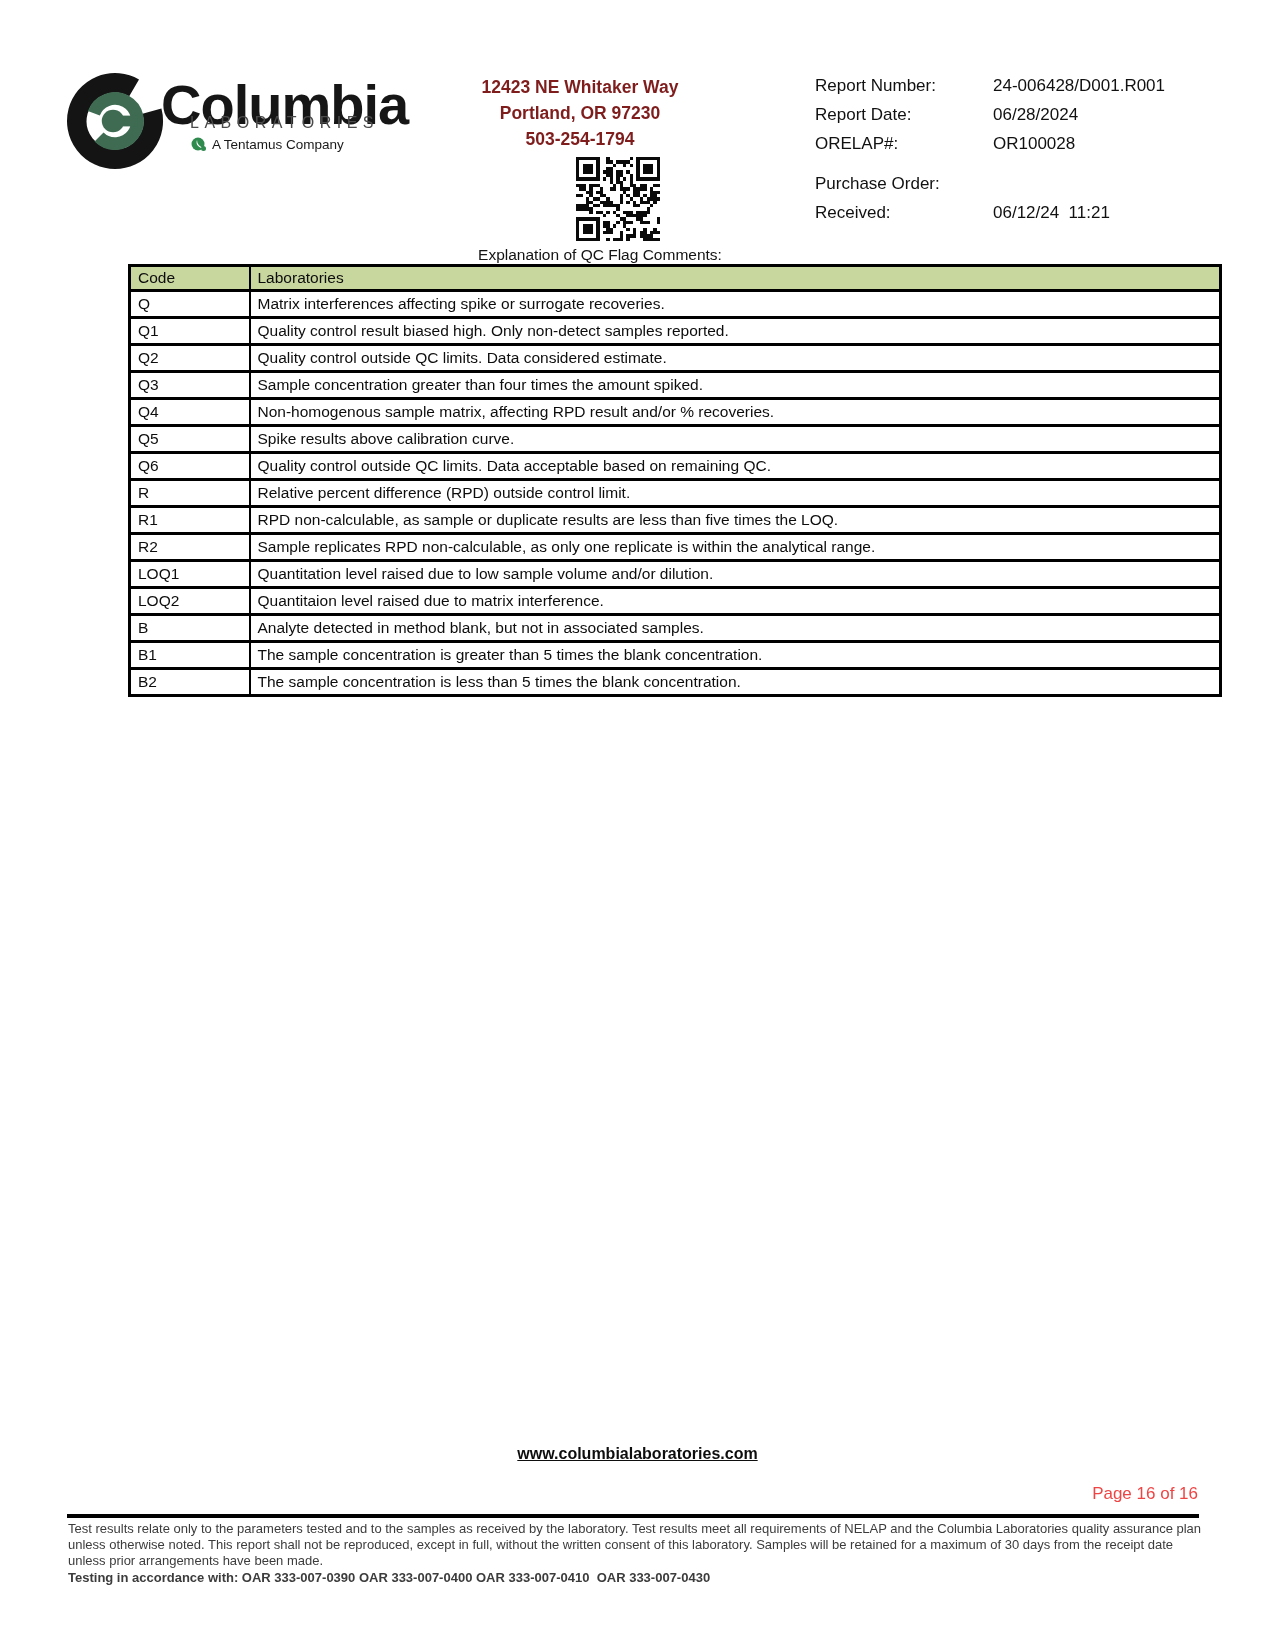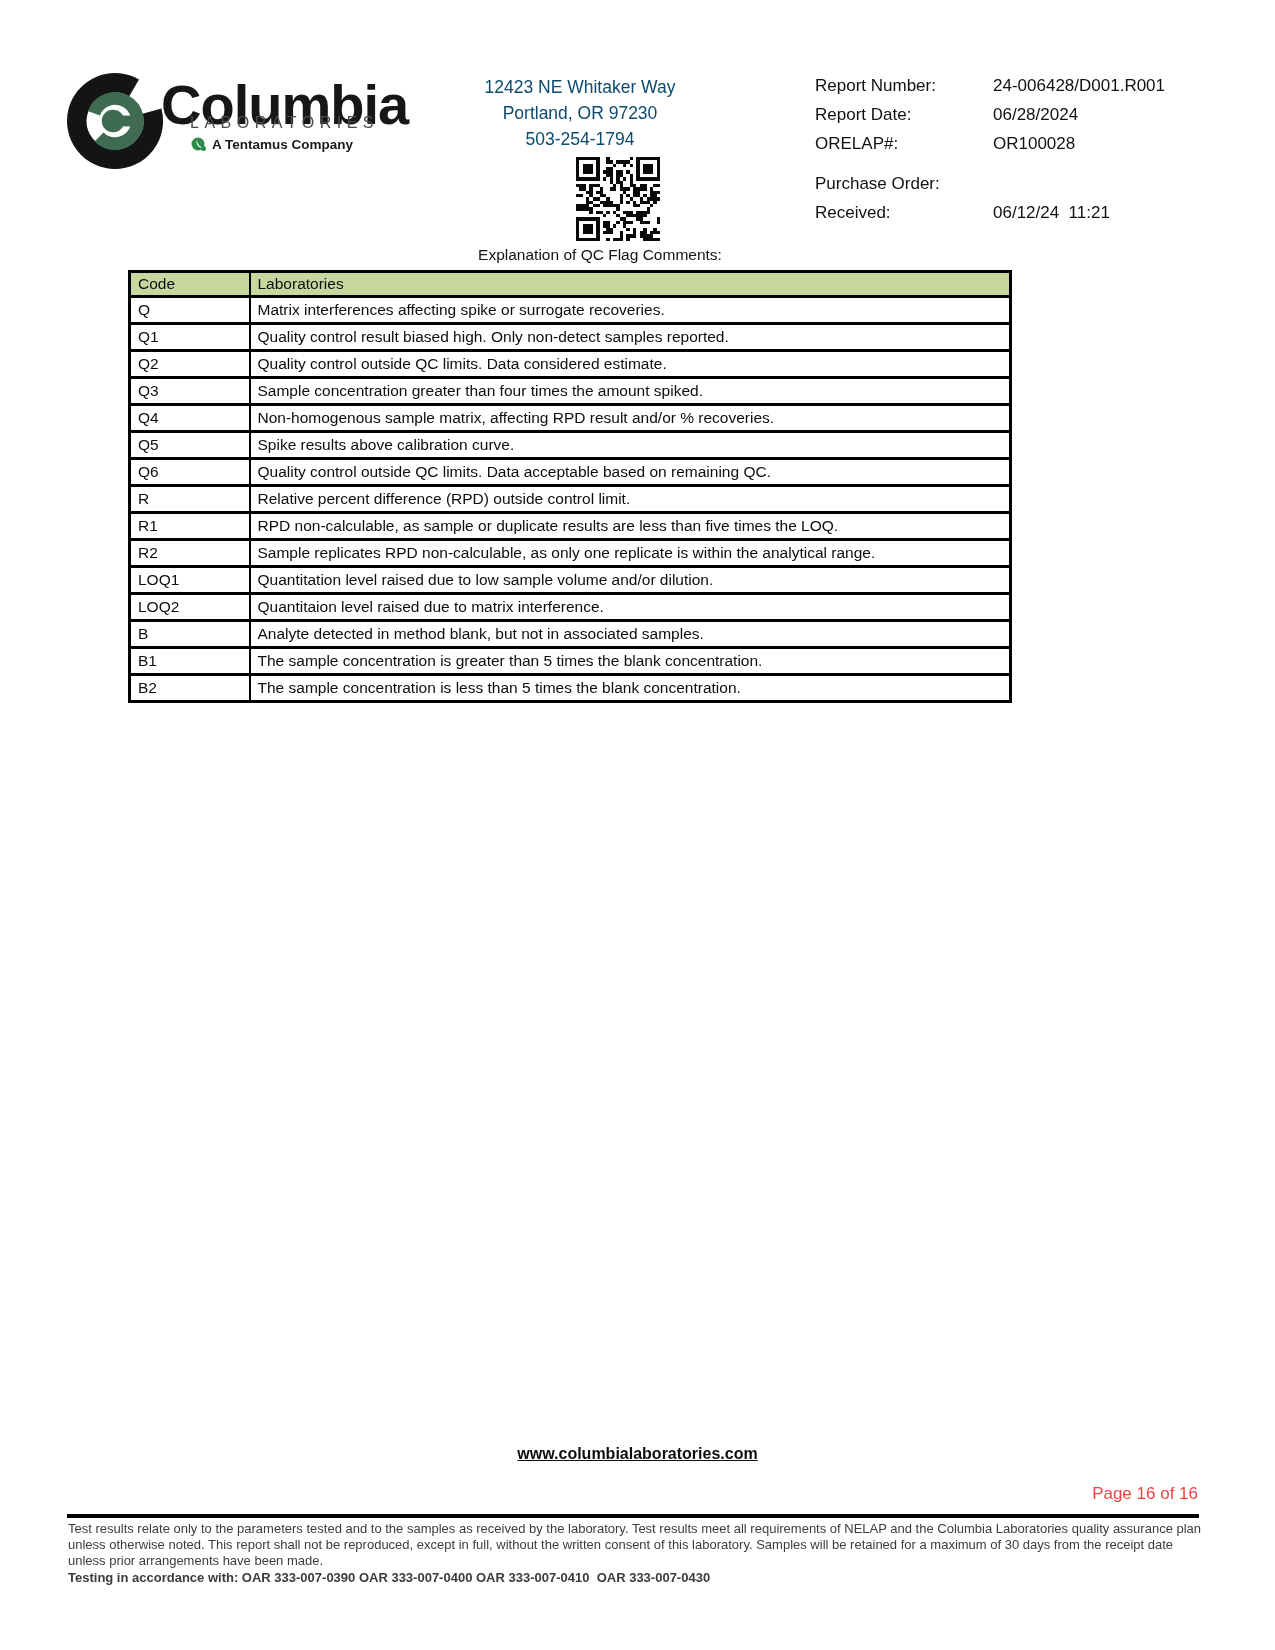--- a/index.html
+++ b/index.html
@@ -25,7 +25,7 @@
   .tentamus-icon { width:16px; height:16px; }
   .address-block {
     position:absolute; left:420px; top:74px; width:320px;
-    text-align:center; font-size:17.5px; line-height:26px; color:#0c4a6e;
+    text-align:center; font-size:17.5px; line-height:26px; color:#7f1d1d;font-weight:bold;
   }
   .qr { position:absolute; left:576px; top:157px; width:84px; height:84px; }
   .report-info { position:absolute; left:815px; top:76px; width:400px; }

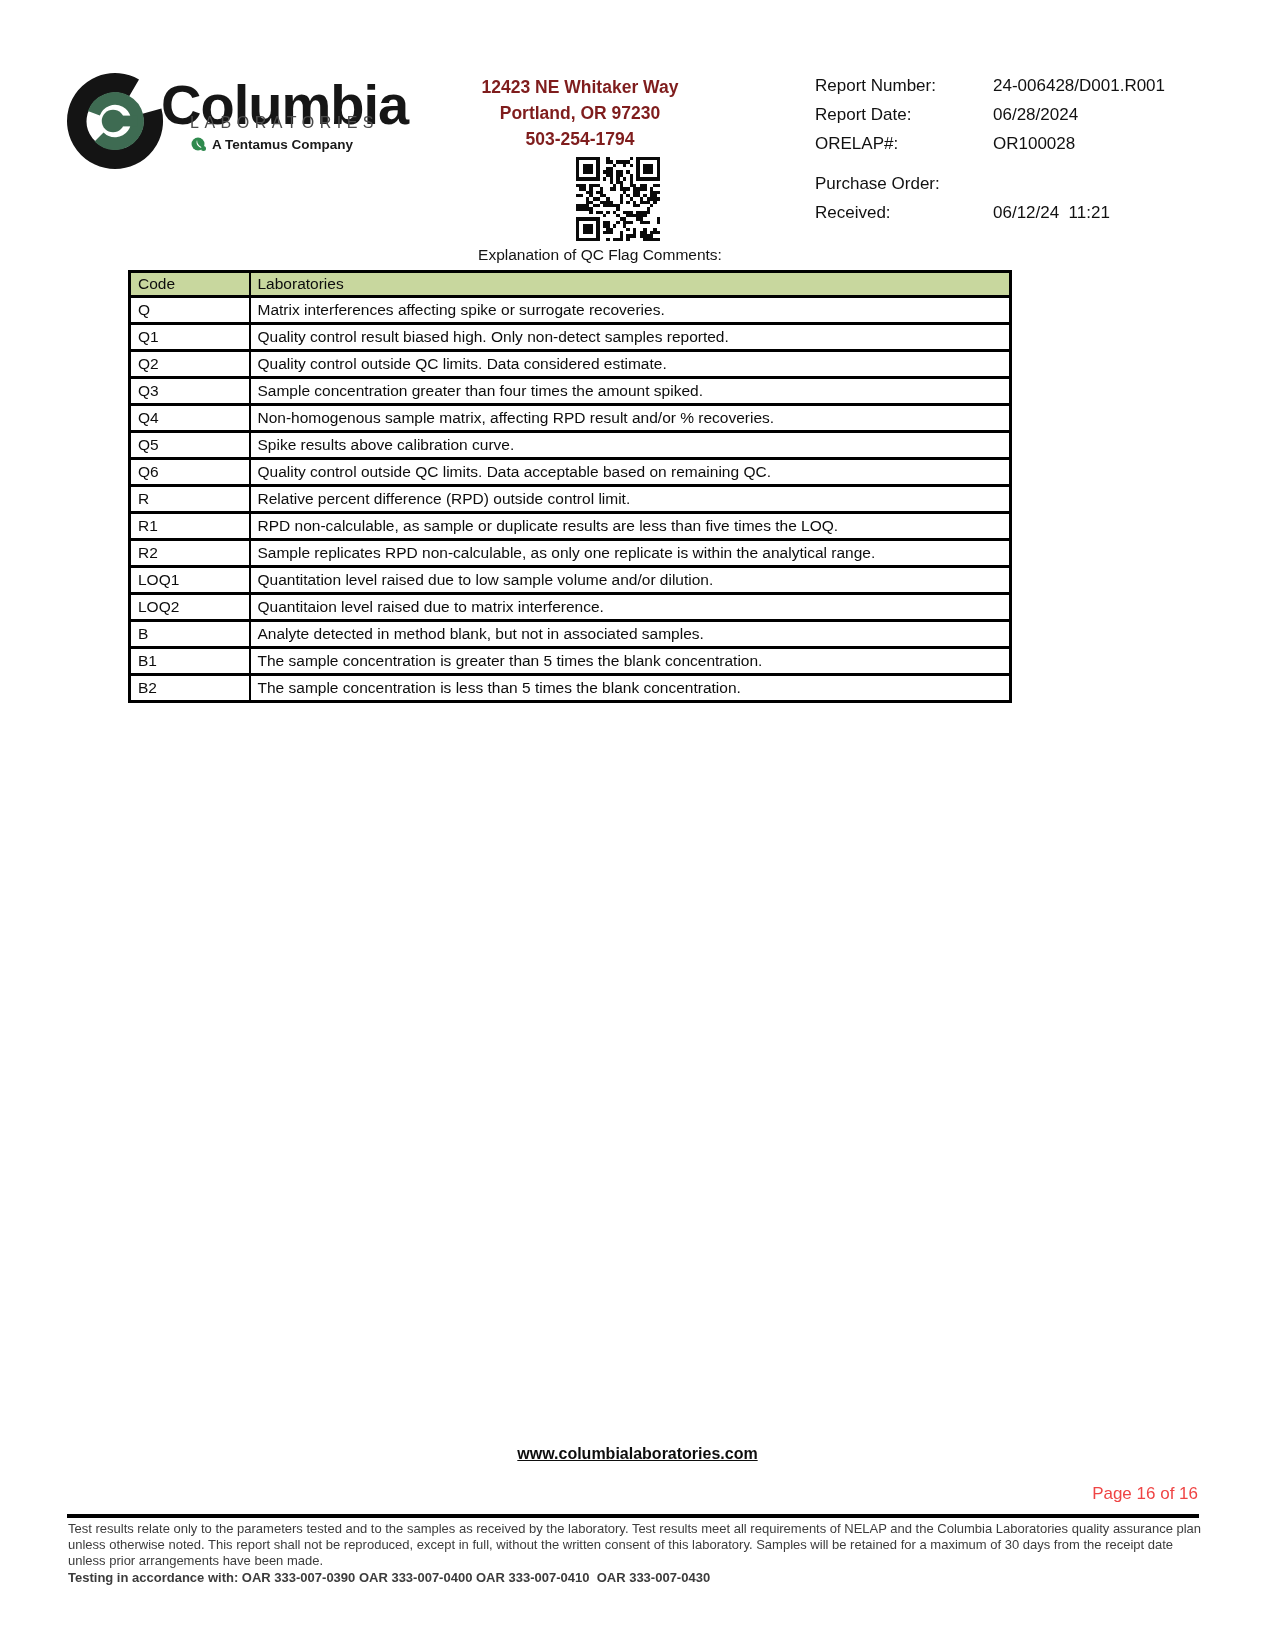--- a/index.html
+++ b/index.html
@@ -20,7 +20,7 @@
   }
   .brand-tagline {
     position:absolute; left:191px; top:136px; display:flex; align-items:center; gap:5px;
-    font-size:13.5px; font-weight:bold; color:#1a1a1a;
+    font-size:13.5px; font-weight:normal; color:#1a1a1a;
   }
   .tentamus-icon { width:16px; height:16px; }
   .address-block {

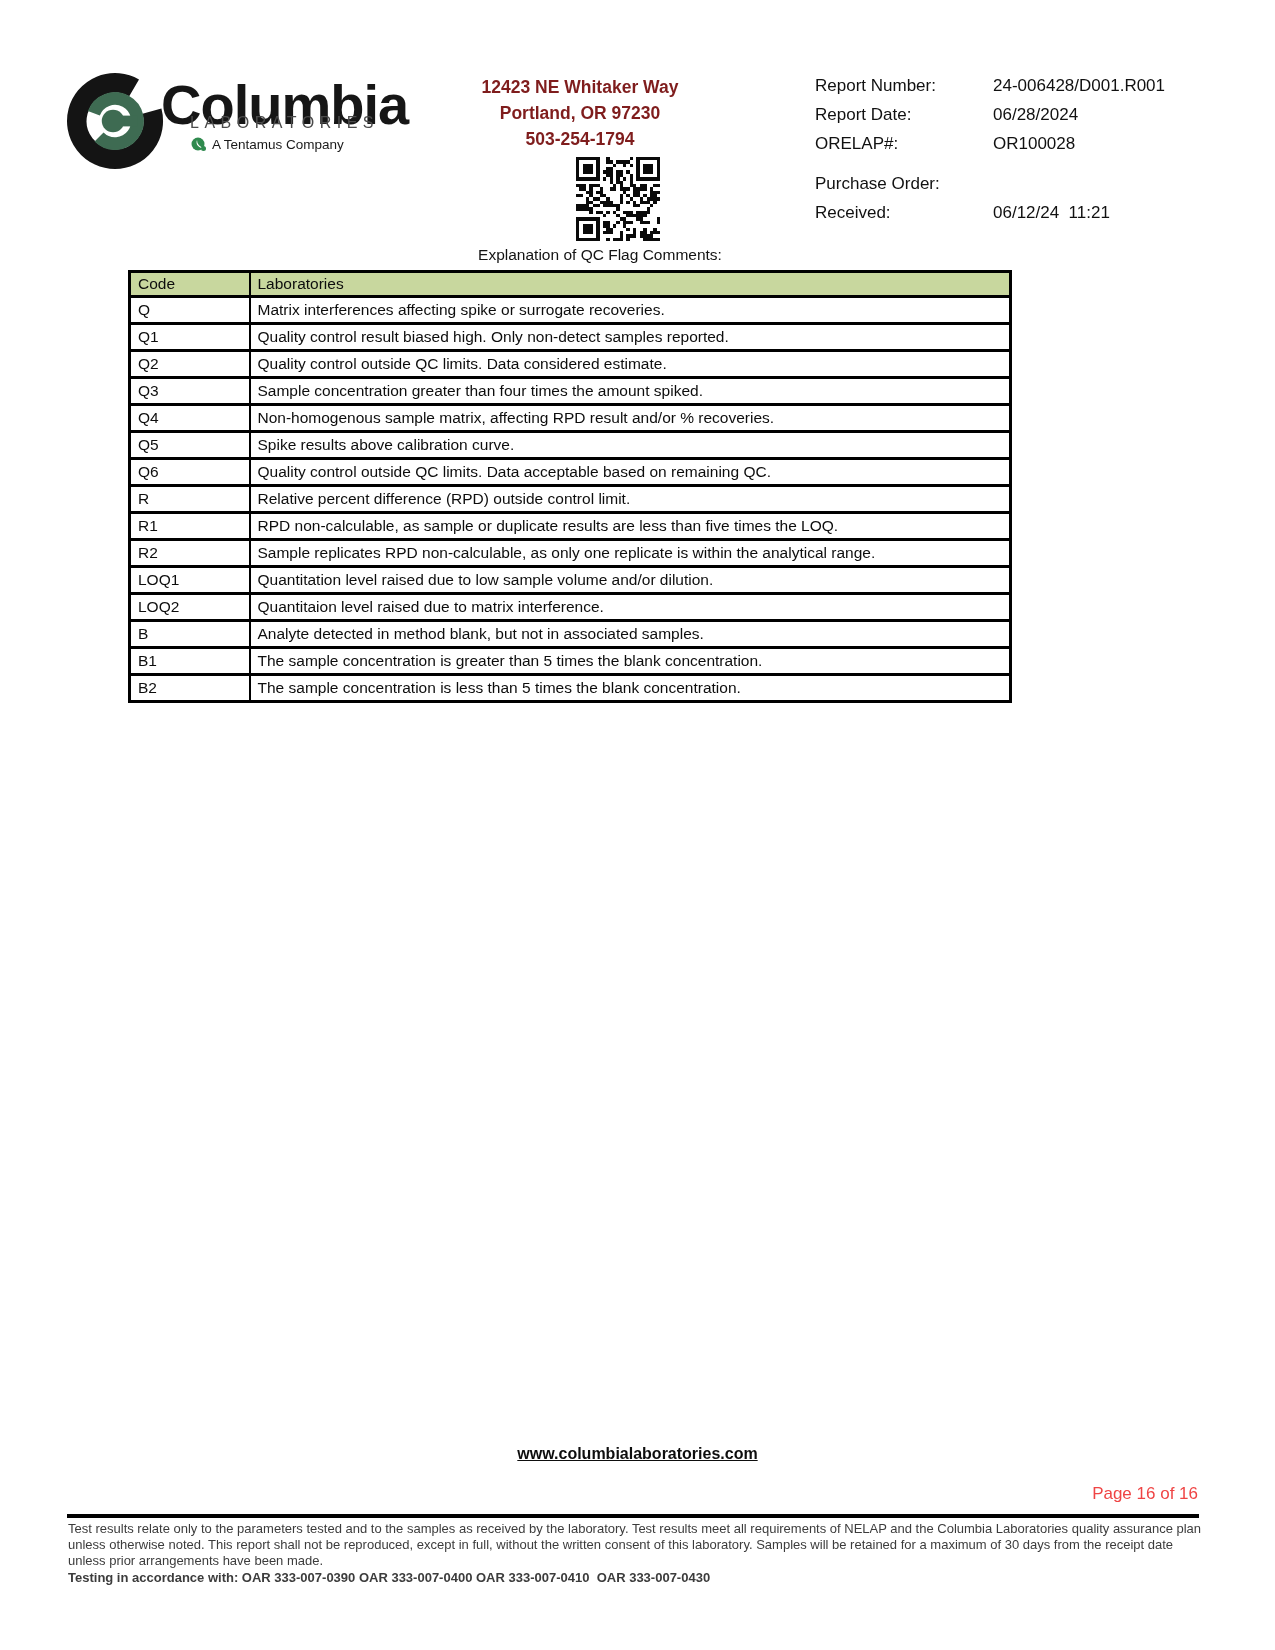--- a/index.html
+++ b/index.html
@@ -39,7 +39,7 @@
     text-align:center; font-size:15.5px; color:#141414;
   }
   table.qc {
-    position:absolute; left:128px; top:270px; width:884px;
+    position:absolute; left:128px; top:264px; width:1094px;
     border-collapse:collapse; table-layout:fixed;padding-left:8px;
   }
   table.qc th, table.qc td {

